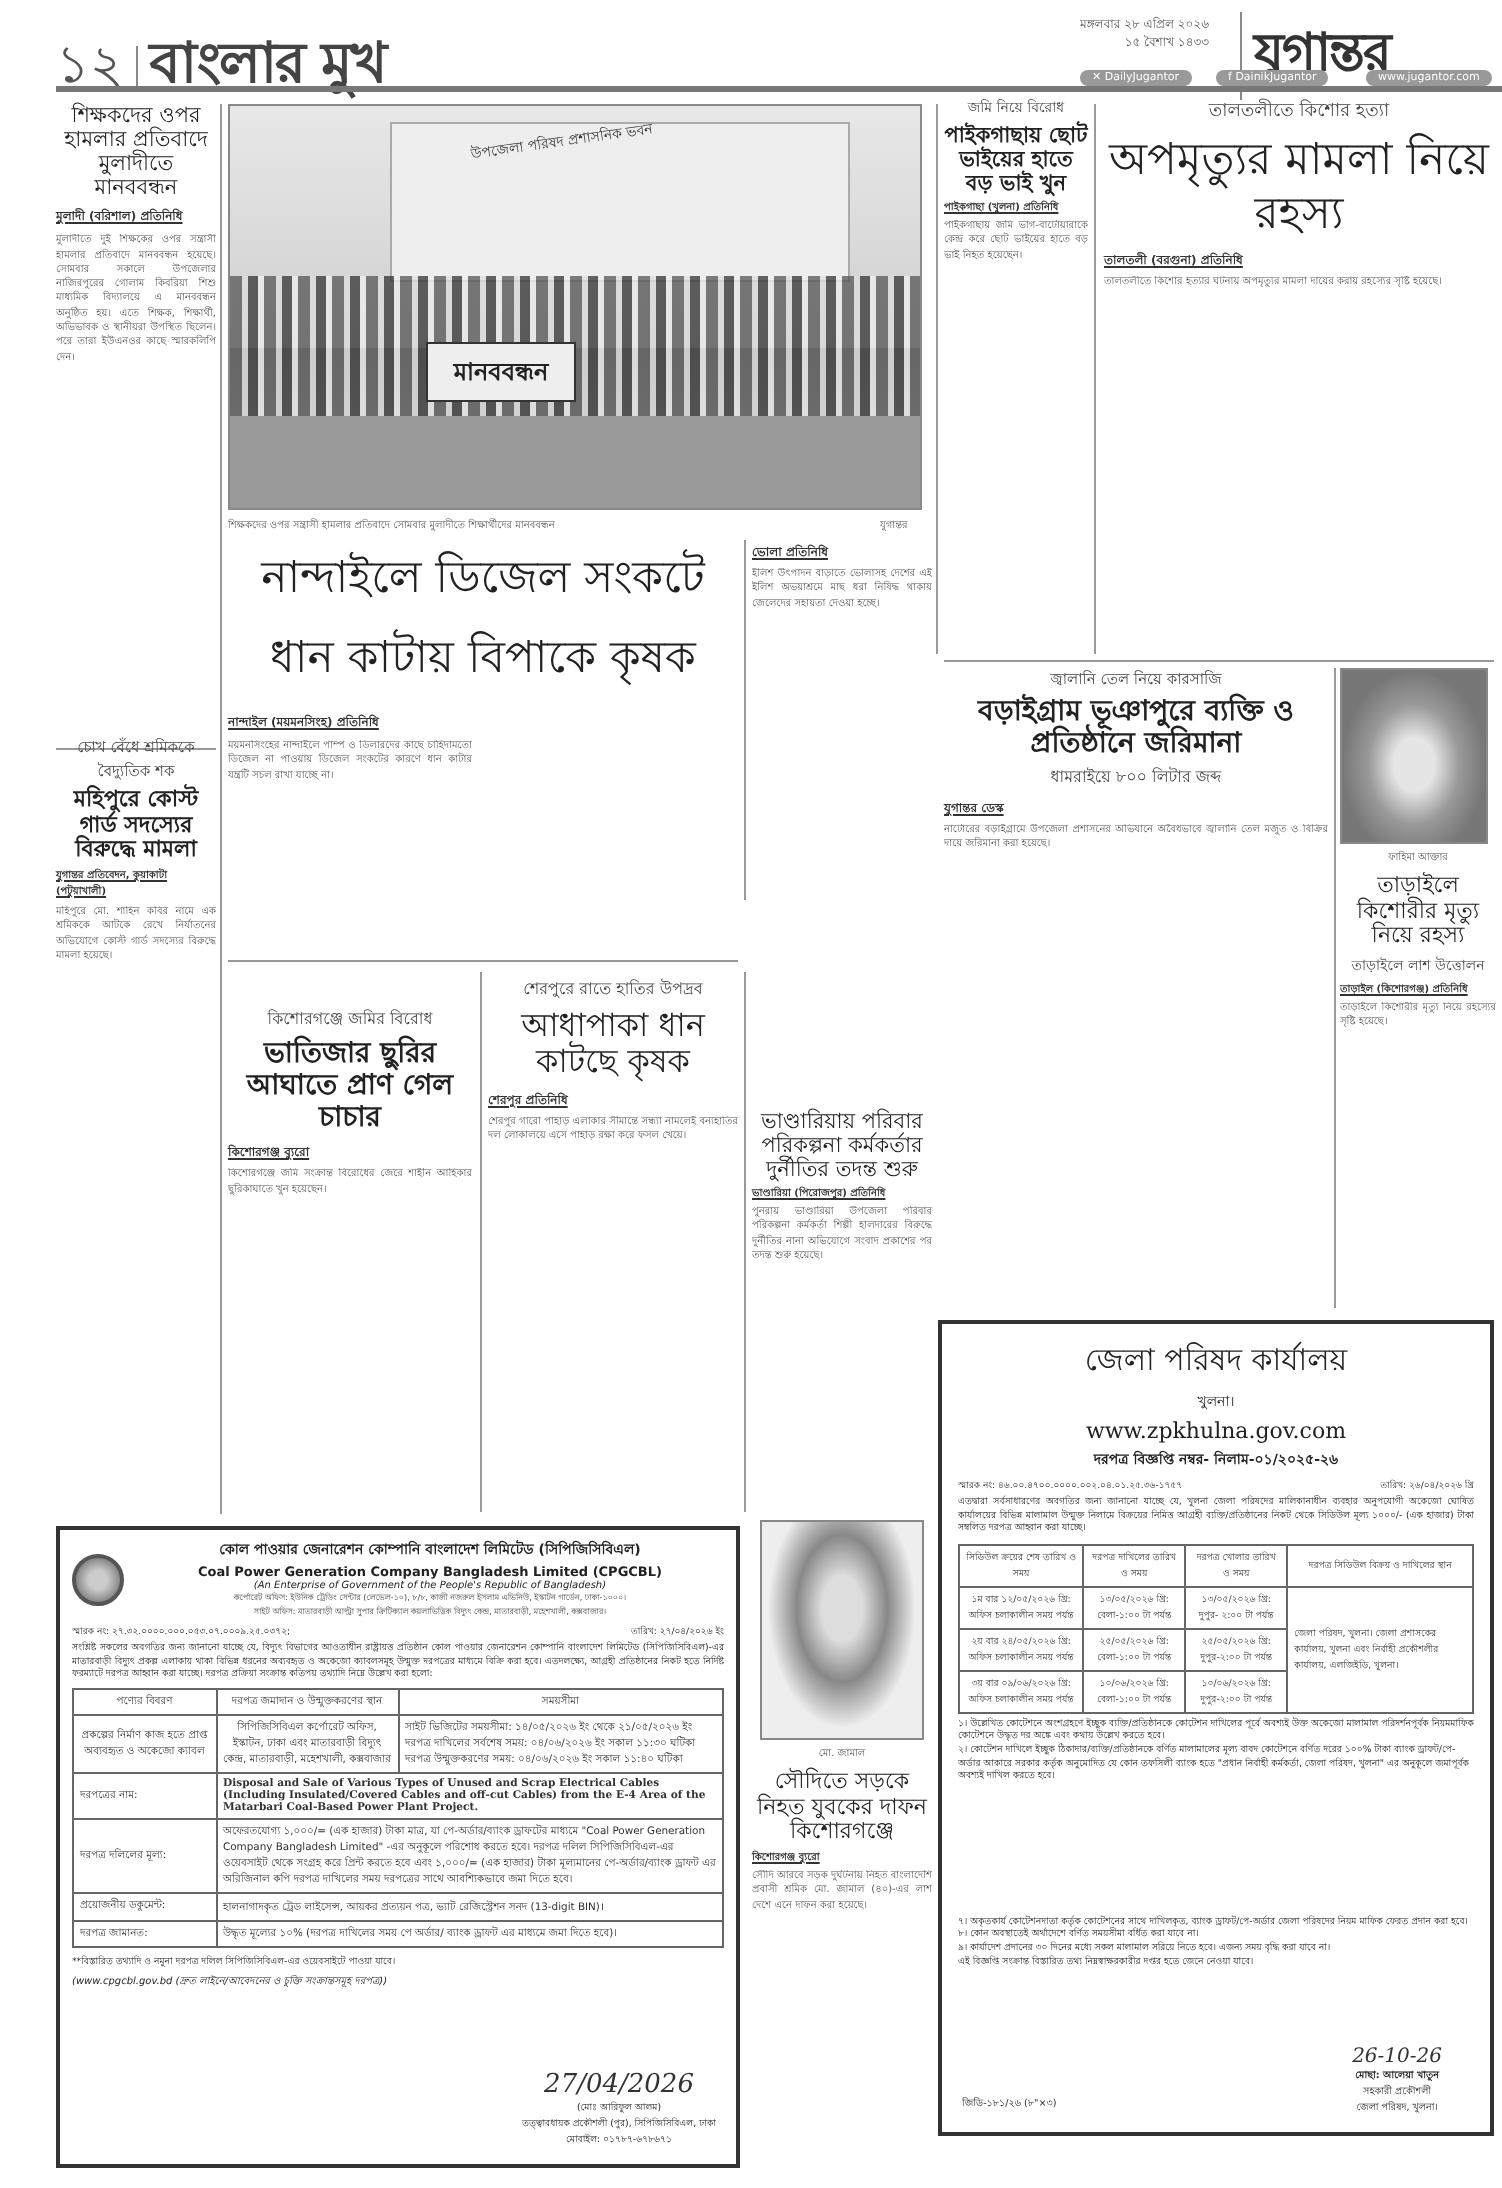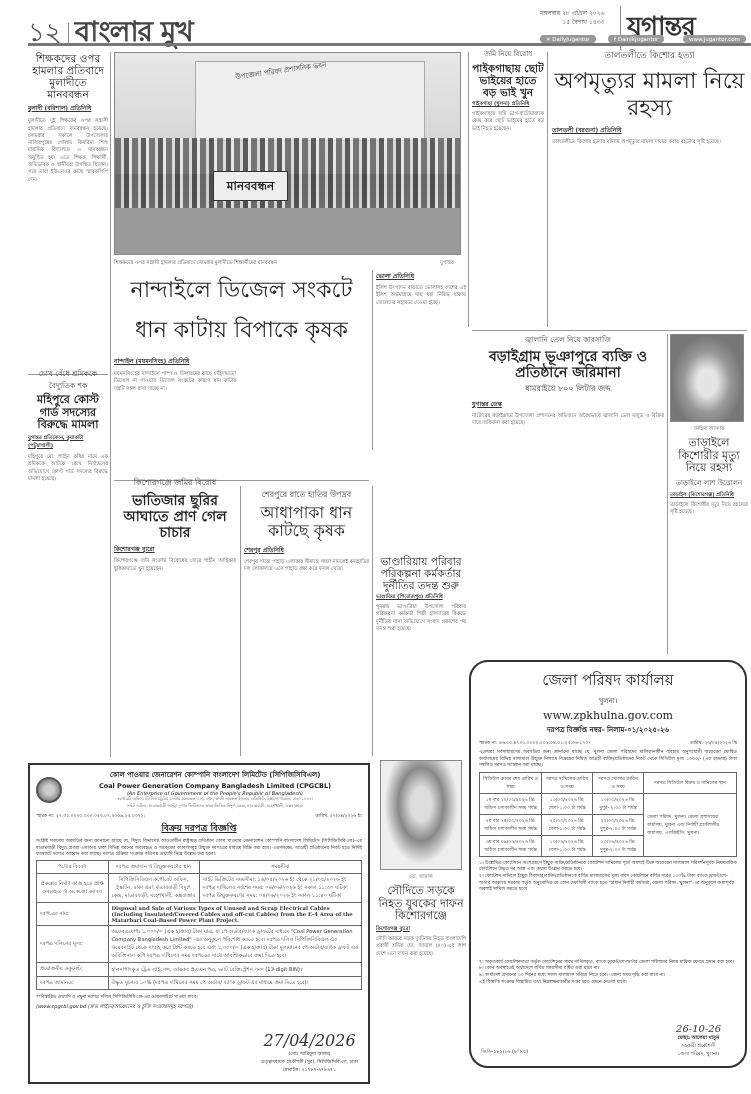--- a/index.html
+++ b/index.html
@@ -87,7 +87,7 @@
 </div>
 <div class="abs hrule" style="left:114px;top:480px;width:255px;"></div>
 
-<div class="abs" style="left:114px;top:476px;width:122px;">
+<div class="abs" style="left:114px;top:503px;width:122px;">
   <div class="kicker" style="font-size:8px;">কিশোরগঞ্জে জমির বিরোধ</div>
   <div class="hd" style="font-size:14px;margin-top:3px;font-weight:bold;">ভাতিজার ছুরির আঘাতে প্রাণ গেল চাচার</div>
   <div class="byline" style="margin-top:4px;">কিশোরগঞ্জ ব্যুরো</div>

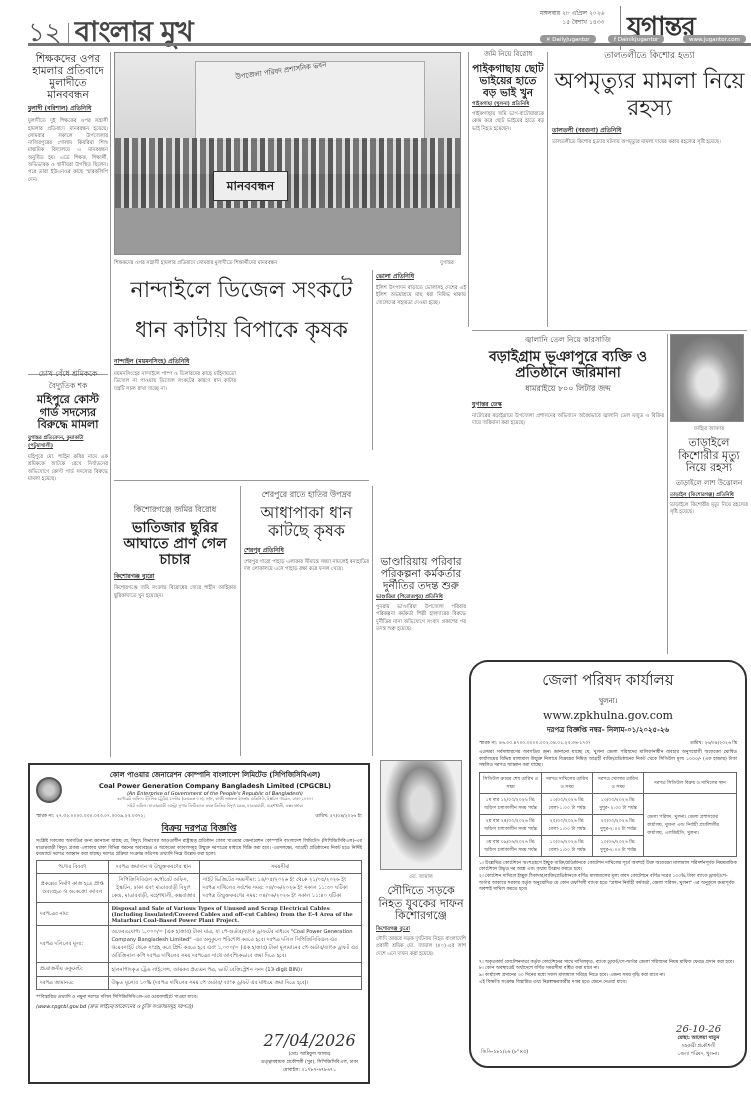--- a/index.html
+++ b/index.html
@@ -213,7 +213,7 @@
   </div>
 </div>
 
-<div class="abs ad-box" style="left:469px;top:660px;width:278px;height:408px;padding:6px 8px;border-radius:19px;">
+<div class="abs ad-box" style="left:469px;top:660px;width:278px;height:408px;padding:6px 8px;">
   <div style="text-align:center;font-size:15px;font-family:'DejaVu Sans',sans-serif;">জেলা পরিষদ কার্যালয়</div>
   <div style="text-align:center;font-size:7px;margin-top:2px;font-family:'DejaVu Sans',sans-serif;">খুলনা।</div>
   <div style="text-align:center;font-size:11px;margin-top:2px;font-family:'DejaVu Serif',serif;">www.zpkhulna.gov.com</div>

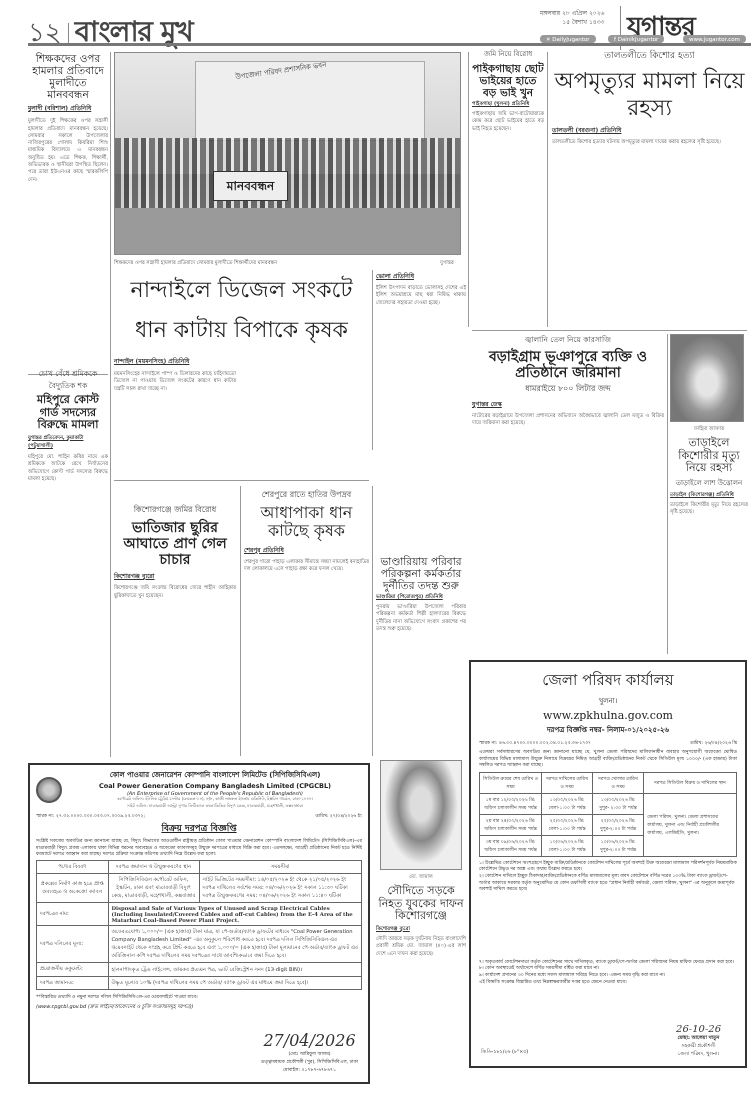--- a/index.html
+++ b/index.html
@@ -167,7 +167,6 @@
     <span>স্মারক নং: ২৭.৩২.০০০০.০০০.০৫৩.০৭.০০০৯.২৫.০৩৭২;</span>
     <span>তারিখ: ২৭/০৪/২০২৬ ইং</span>
   </div>
-  <div style="text-align:center;font-size:9px;font-weight:bold;text-decoration:underline;margin-top:1px;font-family:'DejaVu Sans',sans-serif;">বিক্রয় দরপত্র বিজ্ঞপ্তি</div>
   <div style="font-size:4.6px;line-height:6.5px;margin-top:2px;text-align:justify;font-family:'DejaVu Sans',sans-serif;">সংশ্লিষ্ট সকলের অবগতির জন্য জানানো যাচ্ছে যে, বিদ্যুৎ বিভাগের আওতাধীন রাষ্ট্রায়ত্ত প্রতিষ্ঠান কোল পাওয়ার জেনারেশন কোম্পানি বাংলাদেশ লিমিটেড (সিপিজিসিবিএল)-এর মাতারবাড়ী বিদ্যুৎ প্রকল্প এলাকায় থাকা বিভিন্ন ধরনের অব্যবহৃত ও অকেজো ক্যাবলসমূহ উন্মুক্ত দরপত্রের মাধ্যমে বিক্রি করা হবে। এতদলক্ষ্যে, আগ্রহী প্রতিষ্ঠানের নিকট হতে নির্দিষ্ট ফরম্যাটে দরপত্র আহ্বান করা যাচ্ছে। দরপত্র প্রক্রিয়া সংক্রান্ত কতিপয় তথ্যাদি নিম্নে উল্লেখ করা হলো:</div>
   <table class="ad" style="width:100%;margin-top:2px;">
     <tbody>

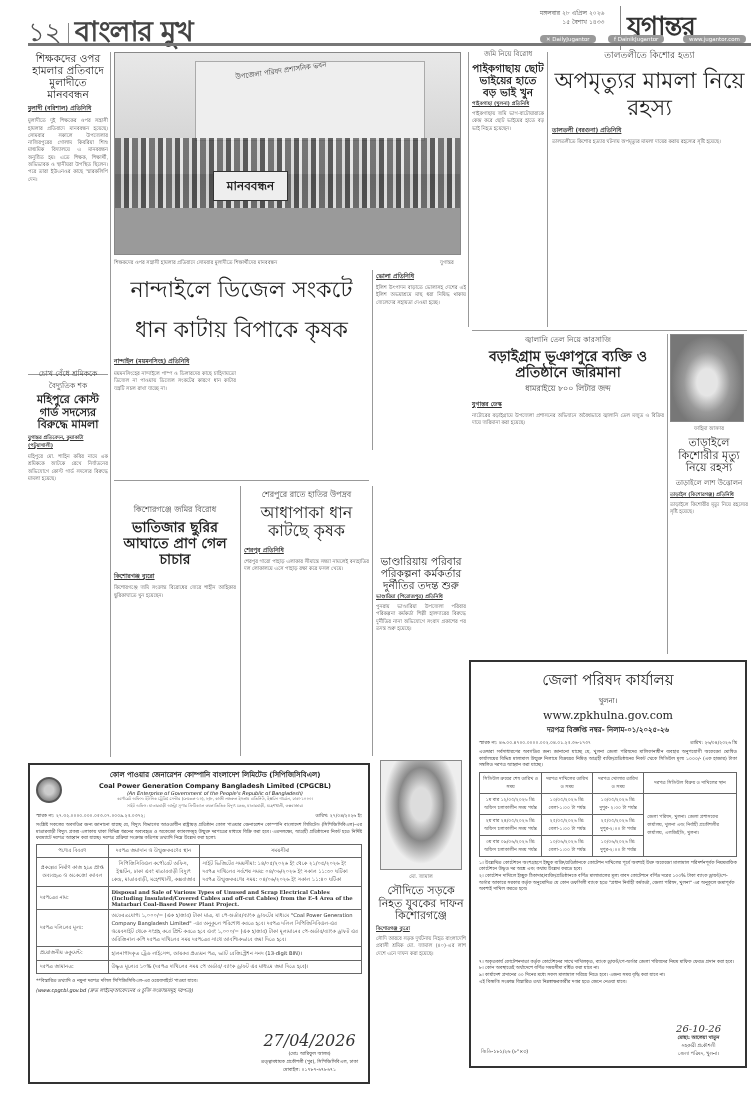--- a/index.html
+++ b/index.html
@@ -205,7 +205,7 @@
   <div style="font-size:4.6px;margin-top:3px;font-family:'DejaVu Sans',sans-serif;">**বিস্তারিত তথ্যাদি ও নমুনা দরপত্র দলিল সিপিজিসিবিএল-এর ওয়েবসাইটে পাওয়া যাবে।</div>
   <div style="font-size:5px;font-style:italic;margin-top:2px;font-family:'DejaVu Sans',sans-serif;">(www.cpgcbl.gov.bd (দ্রুত লাইনে/আবেদনের ও চুক্তি সংক্রান্তসমূহ দরপত্র))</div>
   <div style="position:absolute;right:10px;bottom:8px;text-align:center;font-size:4.6px;font-family:'DejaVu Sans',sans-serif;">
-    <div class="sig" style="font-size:16px;">27/04/2026</div>
+    <div class="sig" style="font-size:13px;">27/04/2026</div>
     <div>(মোঃ আরিফুল আলম)</div>
     <div>তত্ত্বাবধায়ক প্রকৌশলী (পুর), সিপিজিসিবিএল, ঢাকা</div>
     <div>মোবাইল: ০১৭৮৭-৬৭৮৬৭১</div>

